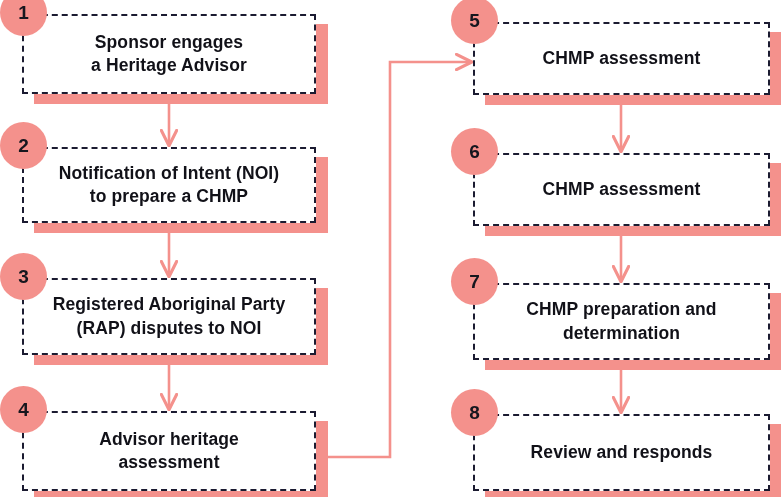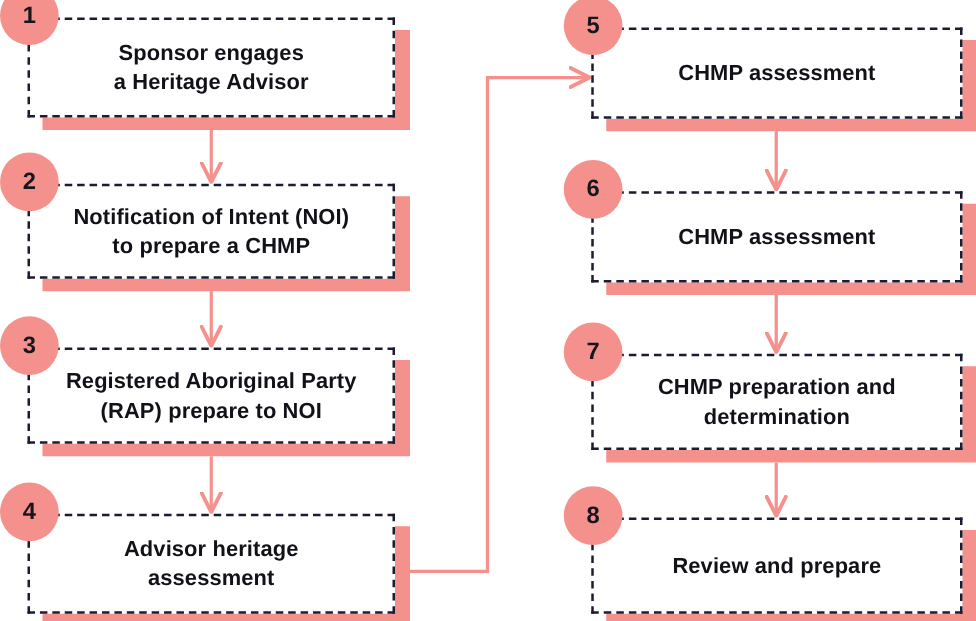--- a/index.html
+++ b/index.html
@@ -139,7 +139,7 @@
         <div class="step-shadow"></div>
         <div class="step-box">
           <div class="step-label">Registered Aboriginal Party
-(RAP) prepare to NOI</div>
+(RAP) disputes to NOI</div>
         </div>
         <div class="step-badge">3</div>
       </div>

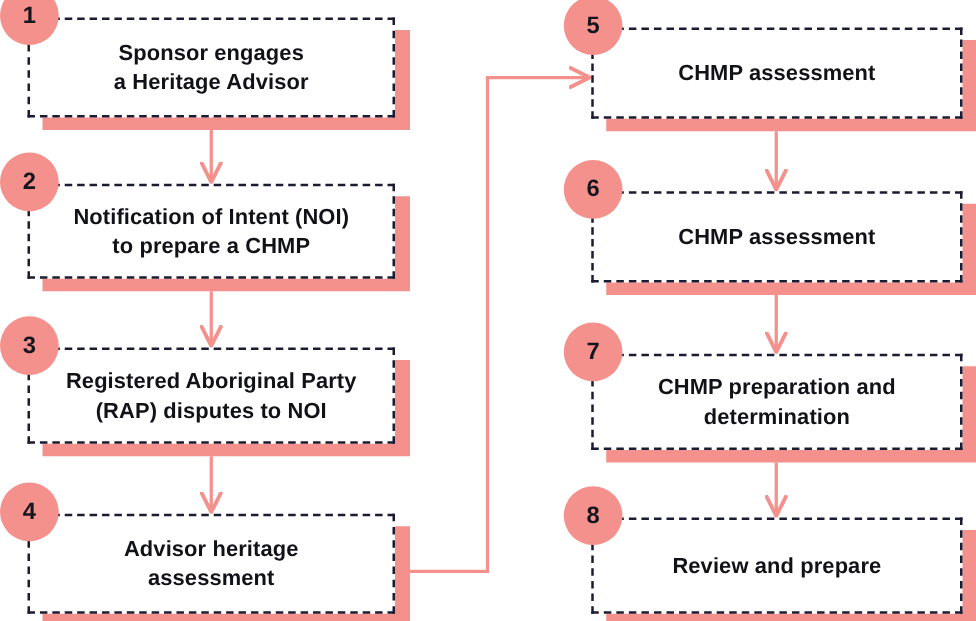--- a/index.html
+++ b/index.html
@@ -176,7 +176,7 @@
       <div class="step" style="left: 473px; top: 414px; width: 297px; height: 77px;">
         <div class="step-shadow"></div>
         <div class="step-box">
-          <div class="step-label">Review and prepare</div>
+          <div class="step-label">Review and responds</div>
         </div>
         <div class="step-badge">8</div>
       </div>

